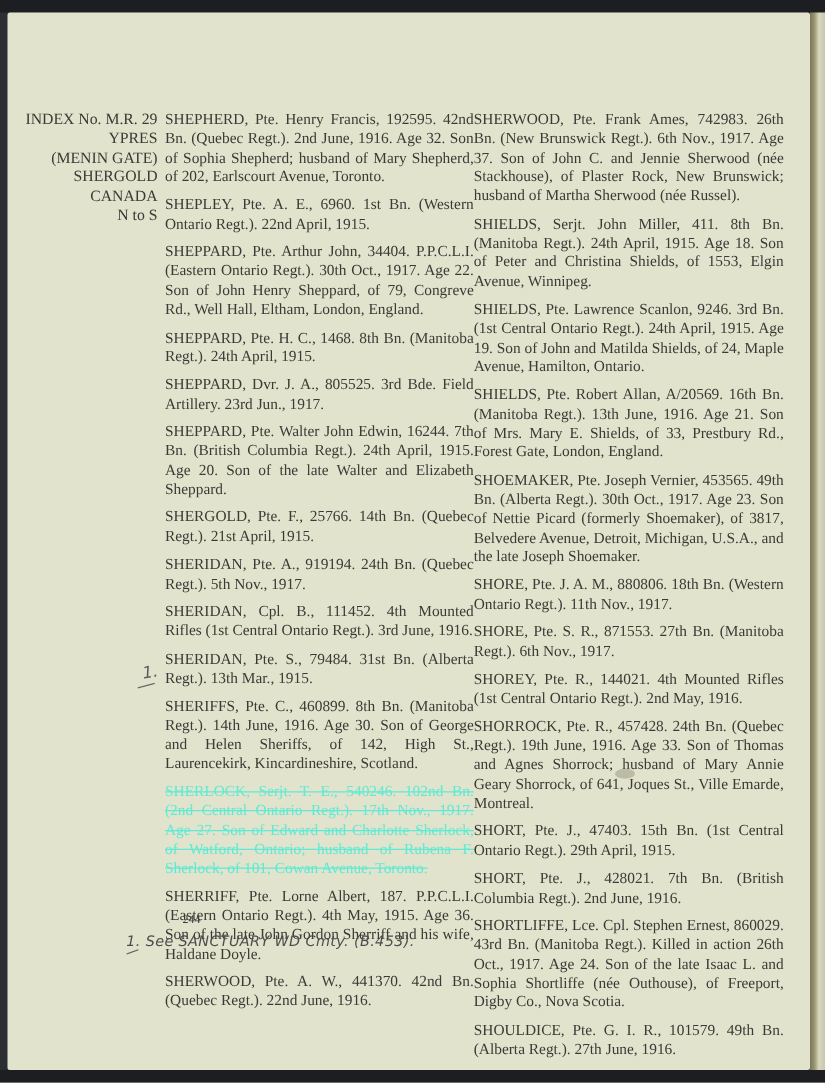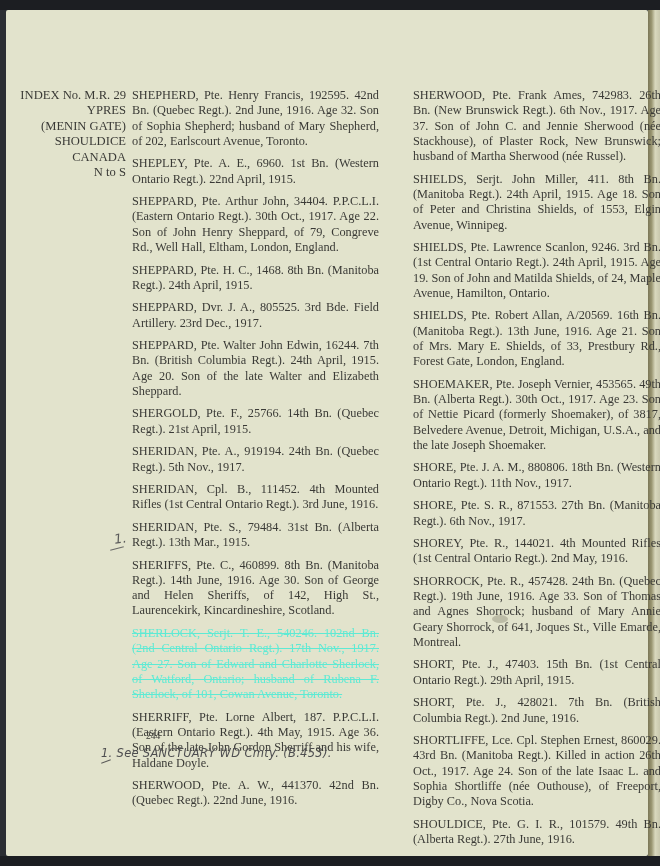--- a/index.html
+++ b/index.html
@@ -26,7 +26,7 @@
     position:absolute; top:88px; color:#3a3a36; font-size:12.3px; line-height:15.3px;
   }
   .col-left { left:132px; width:247px; }
-  .col-right { left:413px; width:248px; }
+  .col-right { left:379px; width:248px; }
   .entry { text-align:justify; margin-bottom:7.2px; }
   .struck { text-decoration:line-through; text-decoration-thickness:1.2px; color:#5eead4; }
   .marker {

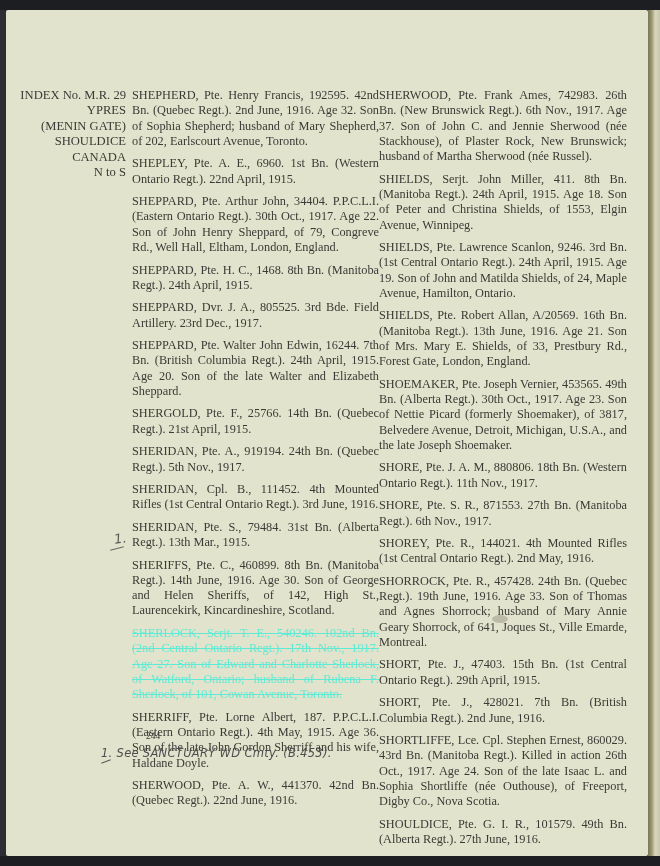--- a/index.html
+++ b/index.html
@@ -54,7 +54,7 @@
   <div class="first">INDEX No. M.R. 29</div>
   <div>YPRES</div>
   <div>(MENIN GATE)</div>
-  <div>SHOULDICE</div>
+  <div>SHERGOLD</div>
   <div>CANADA</div>
   <div>N to S</div>
 </div>

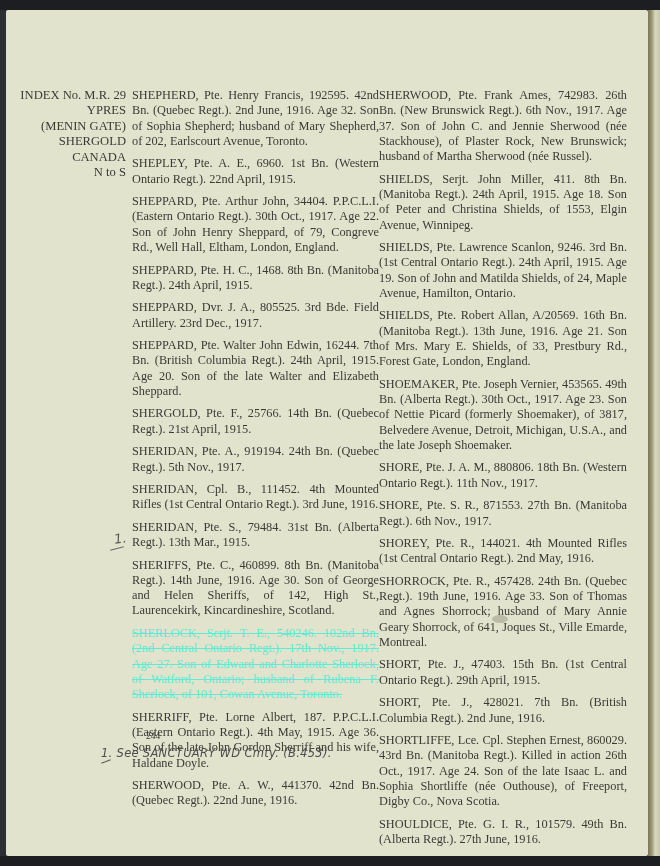--- a/index.html
+++ b/index.html
@@ -64,7 +64,7 @@
   <div class="entry">SHEPLEY, Pte. A. E., 6960. 1st Bn. (Western Ontario Regt.). 22nd April, 1915.</div>
   <div class="entry">SHEPPARD, Pte. Arthur John, 34404. P.P.C.L.I. (Eastern Ontario Regt.). 30th Oct., 1917. Age 22. Son of John Henry Sheppard, of 79, Congreve Rd., Well Hall, Eltham, London, England.</div>
   <div class="entry">SHEPPARD, Pte. H. C., 1468. 8th Bn. (Manitoba Regt.). 24th April, 1915.</div>
-  <div class="entry">SHEPPARD, Dvr. J. A., 805525. 3rd Bde. Field Artillery. 23rd Dec., 1917.</div>
+  <div class="entry">SHEPPARD, Dvr. J. A., 805525. 3rd Bde. Field Artillery. 23rd Jun., 1917.</div>
   <div class="entry">SHEPPARD, Pte. Walter John Edwin, 16244. 7th Bn. (British Columbia Regt.). 24th April, 1915. Age 20. Son of the late Walter and Elizabeth Sheppard.</div>
   <div class="entry">SHERGOLD, Pte. F., 25766. 14th Bn. (Quebec Regt.). 21st April, 1915.</div>
   <div class="entry">SHERIDAN, Pte. A., 919194. 24th Bn. (Quebec Regt.). 5th Nov., 1917.</div>

